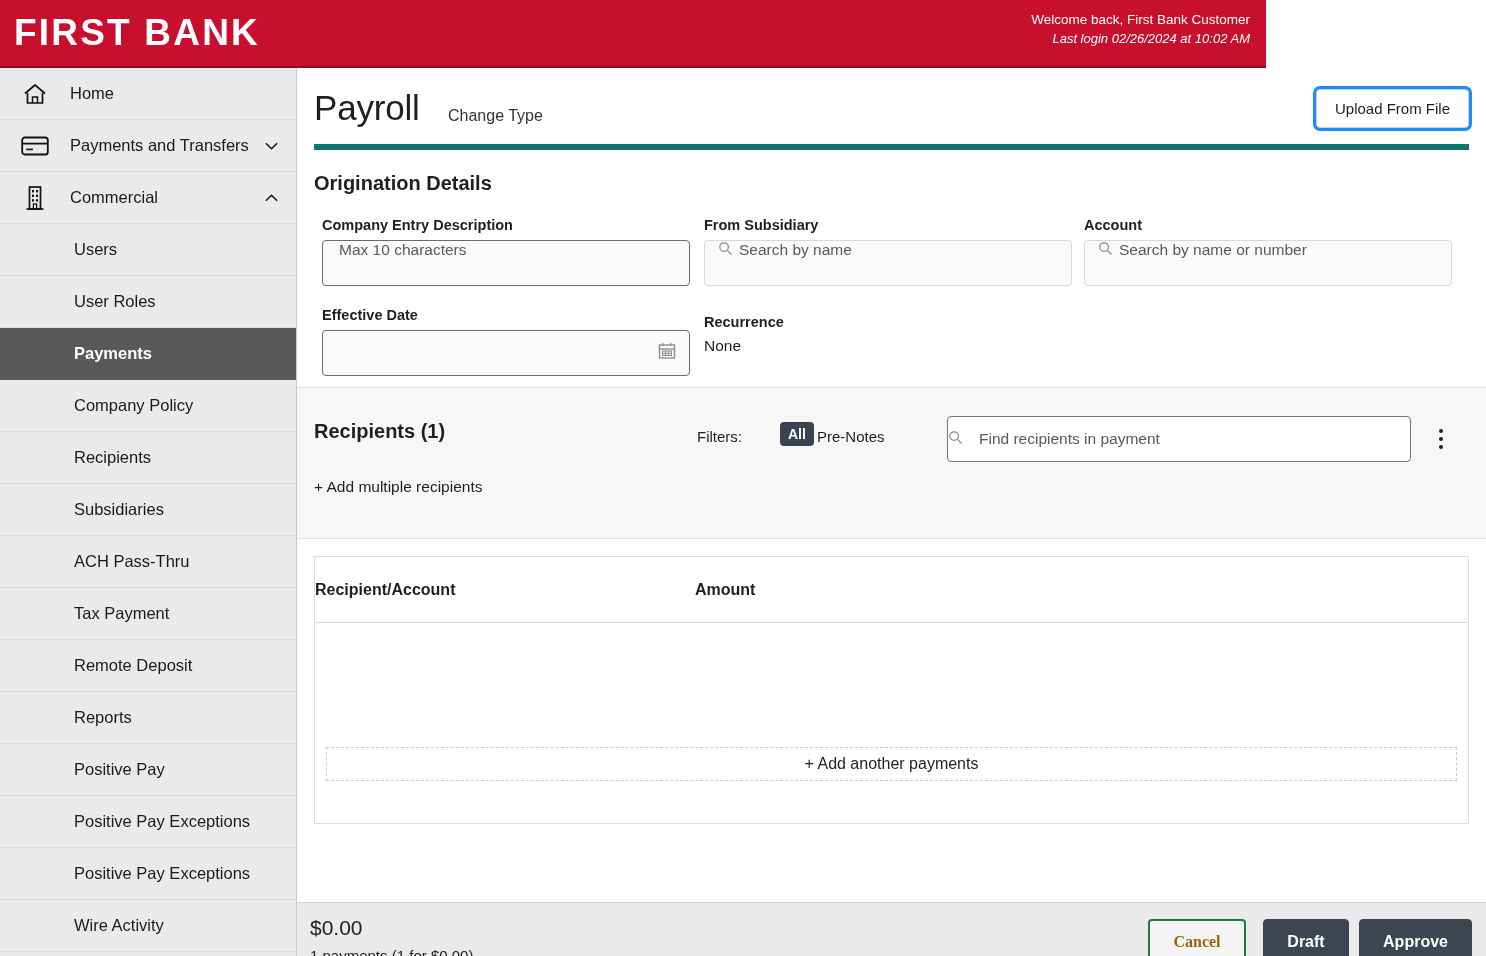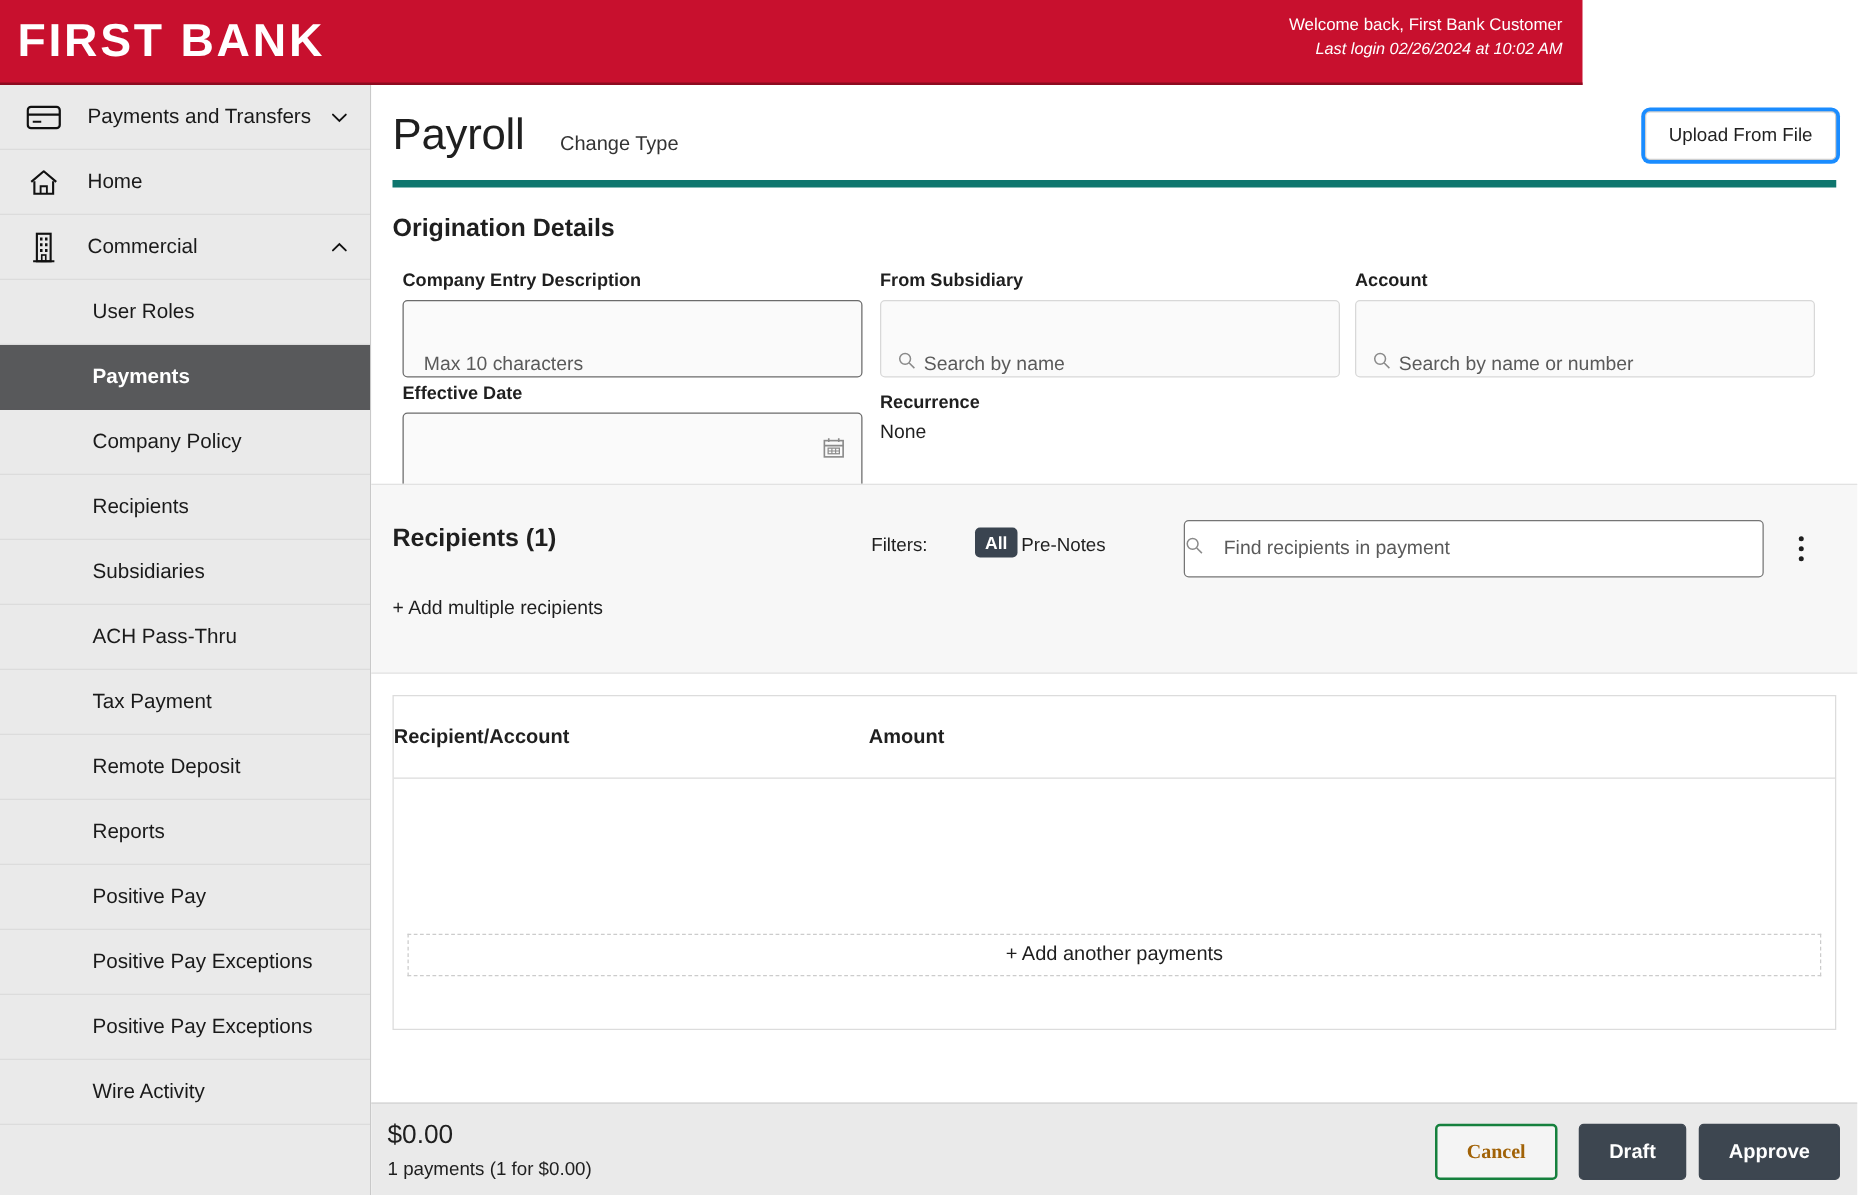--- a/index.html
+++ b/index.html
@@ -278,6 +278,16 @@
     <div id="nav-list">
         <div class="nav-item top-level">
           <span class="ico">
+            <svg width="26" height="24" viewBox="0 0 26 24">
+              <path d="M3 11.5 L13 3 L23 11.5" fill="none" stroke="#111" stroke-width="1.7" stroke-linejoin="round"></path>
+              <path d="M5.5 11 L5.5 21 L20.5 21 L20.5 11" fill="none" stroke="#111" stroke-width="1.7"></path>
+              <path d="M10.5 21 L10.5 15 L15.5 15 L15.5 21" fill="none" stroke="#111" stroke-width="1.5"></path>
+            </svg>
+          </span>
+          <span class="nav-label">Home</span>
+        </div>
+        <div class="nav-item top-level">
+          <span class="ico">
             <svg width="28" height="22" viewBox="0 0 28 22">
               <rect x="1.2" y="2.5" width="25.6" height="17" rx="2.6" fill="none" stroke="#111" stroke-width="1.8"></rect>
               <line x1="1.2" y1="8.6" x2="26.8" y2="8.6" stroke="#111" stroke-width="1.8"></line>
@@ -288,16 +298,6 @@
           <span class="chev"><svg width="15" height="15" viewBox="0 0 16 16">
               <path d="M2.5 5.5 L8 11 L13.5 5.5" fill="none" stroke="#111" stroke-width="1.6" stroke-linecap="round"></path>
             </svg></span>
-        </div>
-        <div class="nav-item top-level">
-          <span class="ico">
-            <svg width="26" height="24" viewBox="0 0 26 24">
-              <path d="M3 11.5 L13 3 L23 11.5" fill="none" stroke="#111" stroke-width="1.7" stroke-linejoin="round"></path>
-              <path d="M5.5 11 L5.5 21 L20.5 21 L20.5 11" fill="none" stroke="#111" stroke-width="1.7"></path>
-              <path d="M10.5 21 L10.5 15 L15.5 15 L15.5 21" fill="none" stroke="#111" stroke-width="1.5"></path>
-            </svg>
-          </span>
-          <span class="nav-label">Home</span>
         </div>
         <div class="nav-item top-level">
           <span class="ico">

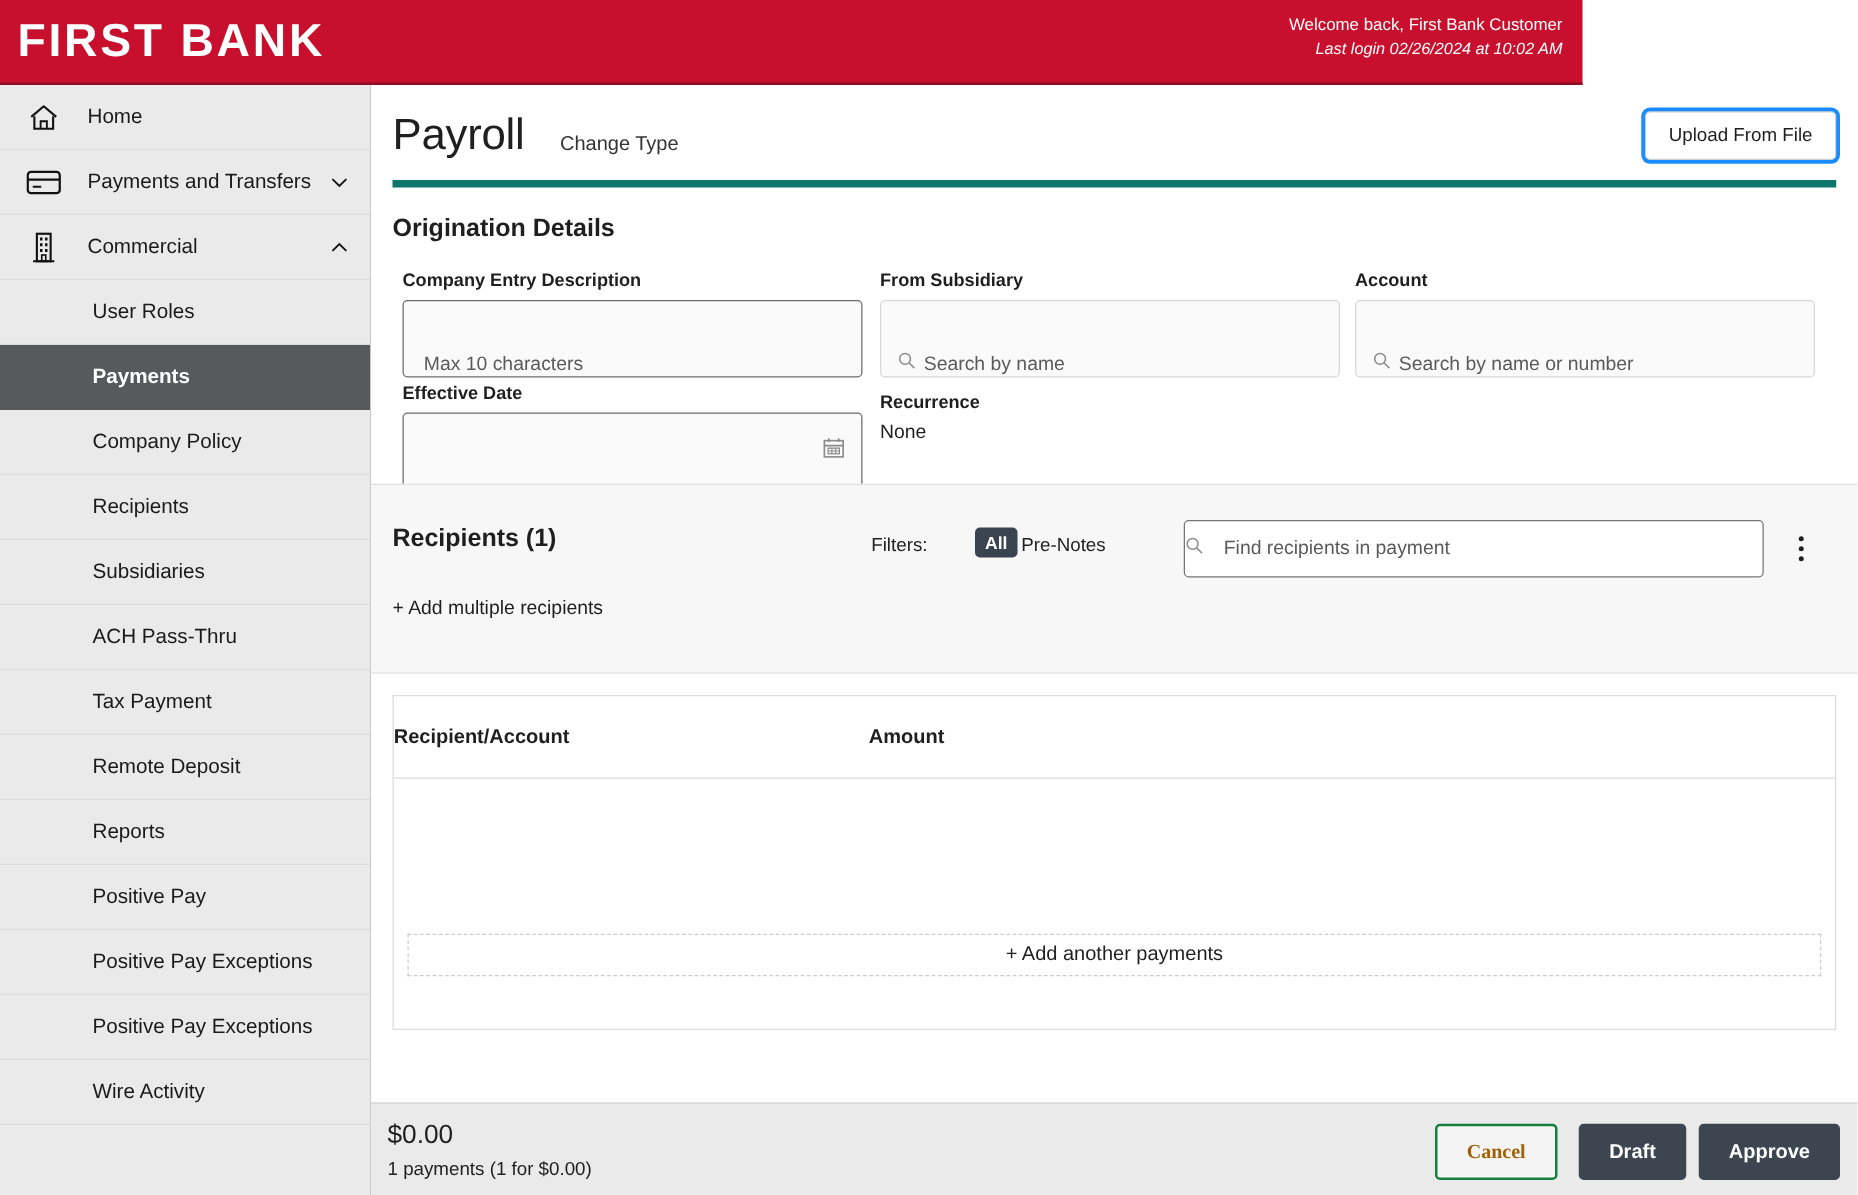--- a/index.html
+++ b/index.html
@@ -317,6 +317,9 @@
           <span class="chev"><svg width="15" height="15" viewBox="0 0 16 16">
               <path d="M2.5 10.5 L8 5 L13.5 10.5" fill="none" stroke="#111" stroke-width="1.6" stroke-linecap="round"></path>
             </svg></span>
+        </div>
+        <div class="nav-item sub">
+          <span class="nav-label">Users</span>
         </div>
         <div class="nav-item sub">
           <span class="nav-label">User Roles</span>

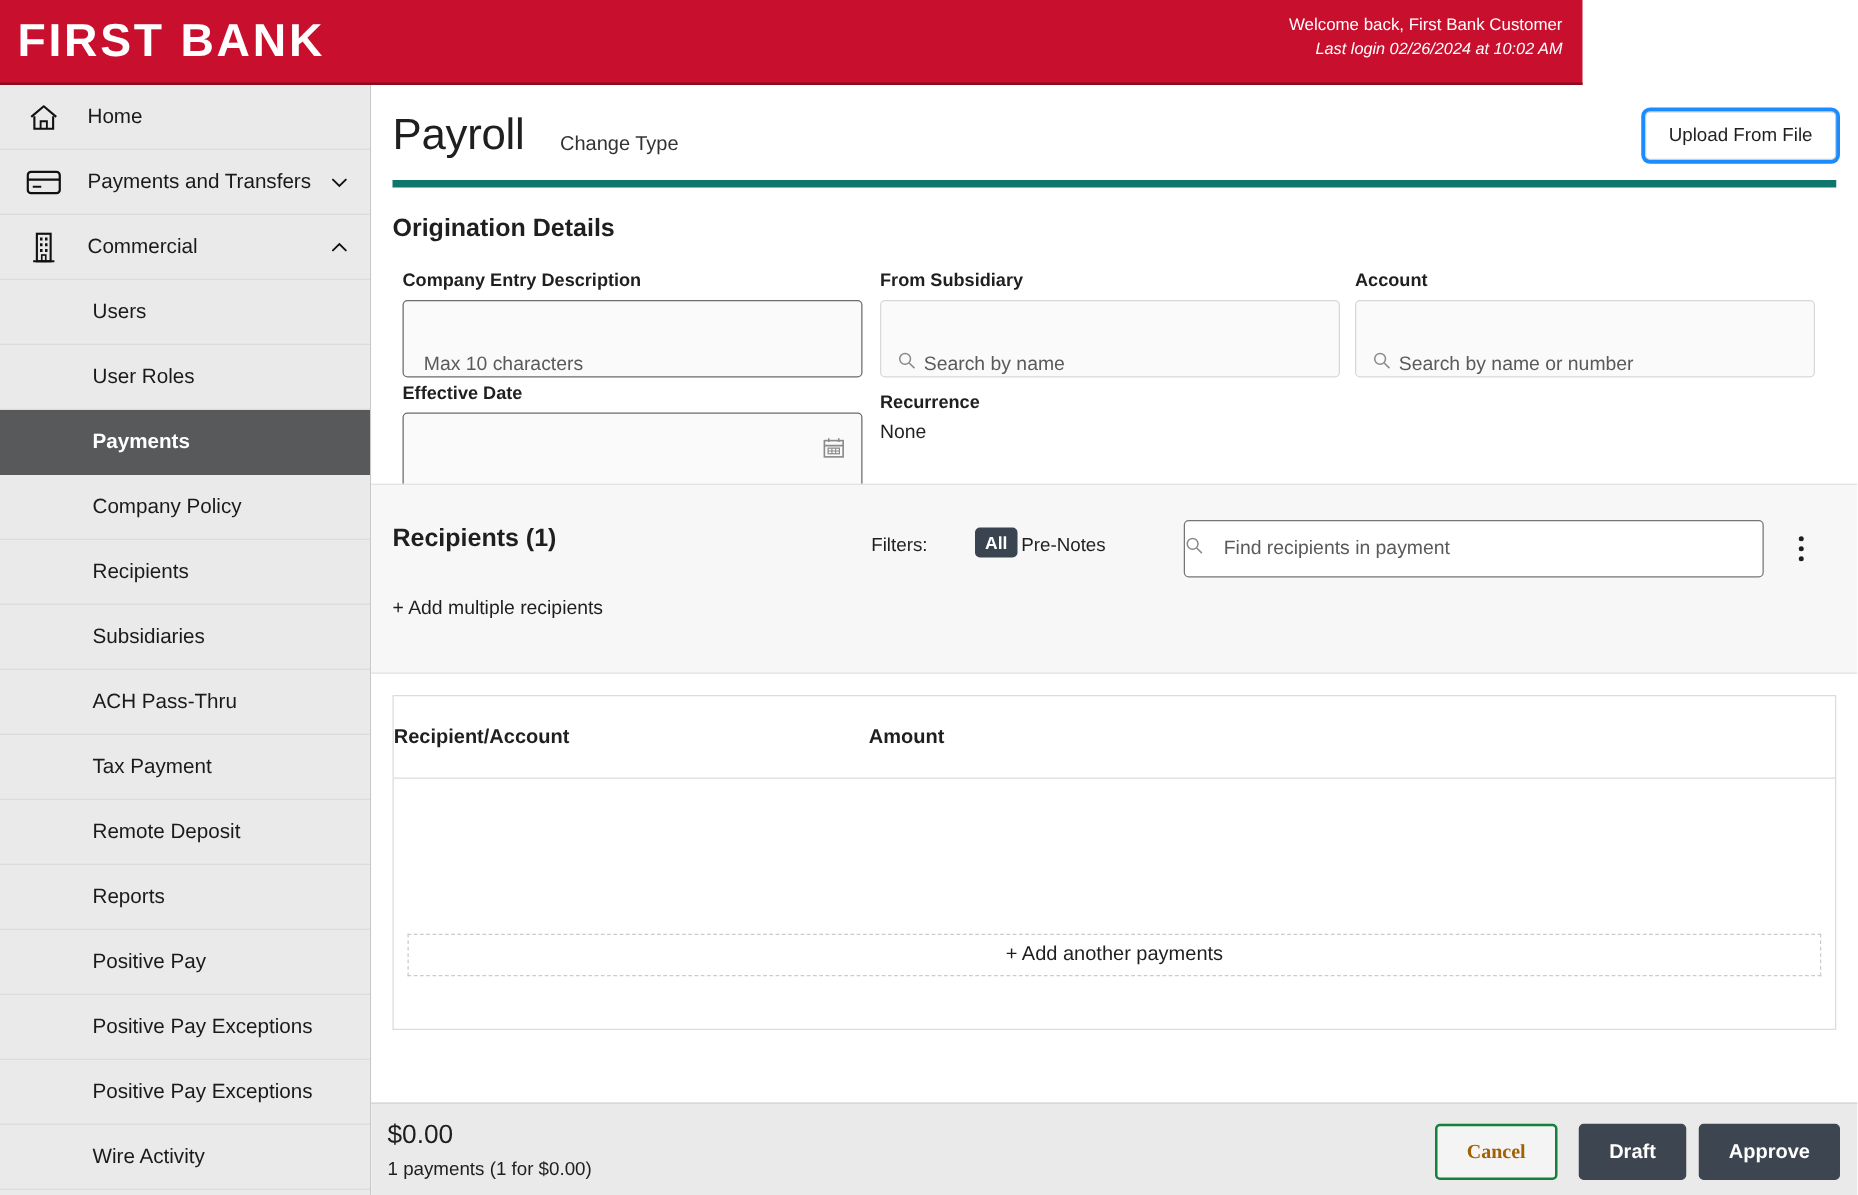--- a/index.html
+++ b/index.html
@@ -113,10 +113,10 @@
     margin-bottom: 7px; display: block;
   }
   .input-box {
-    height: 62px; width: 100%;
+    height: 46px; width: 100%;
     border-radius: 4px;
     background: #fafafa;
-    display: flex; align-items: flex-end;
+    display: flex; align-items: flex-start;
     position: relative;
   }
   .input-box.dark-border { border: 1px solid #6b6b6b; }

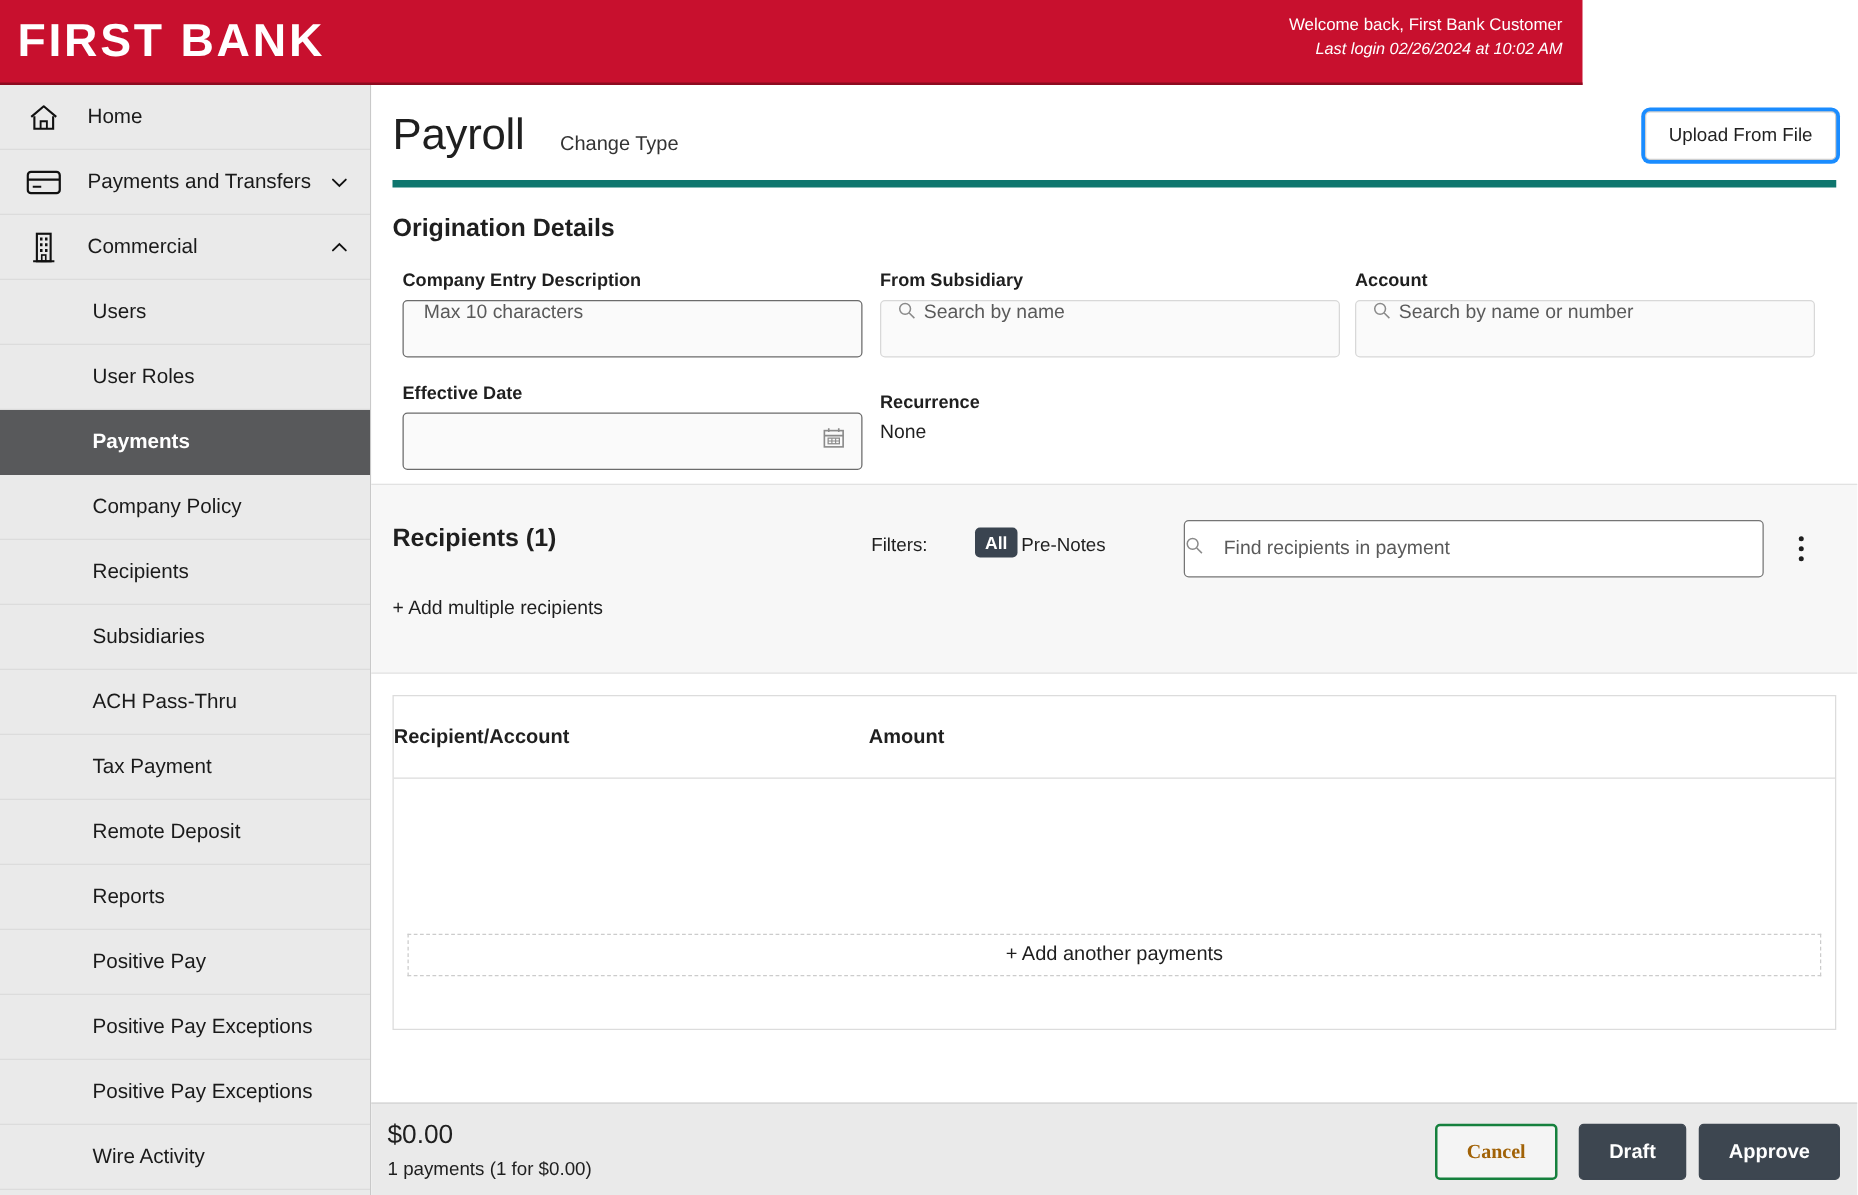--- a/index.html
+++ b/index.html
@@ -229,7 +229,7 @@
   
   .footer {
     position: absolute; left: 297px; bottom: 0;
-    width: 1189px; height: 74px;
+    width: 1189px; height: 54px;
     background: #eaeaea;
     border-top: 1px solid #d2d2d2;
   }

